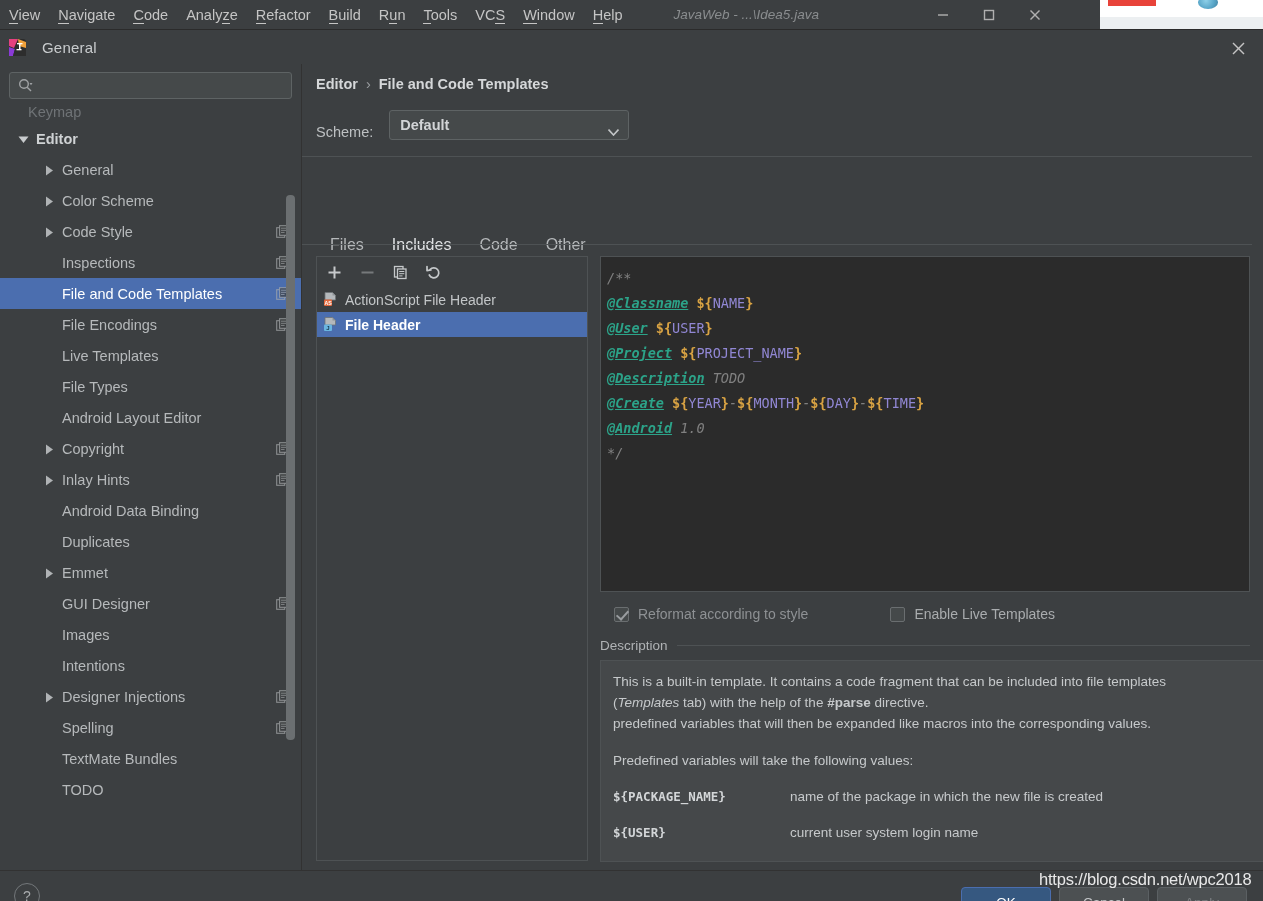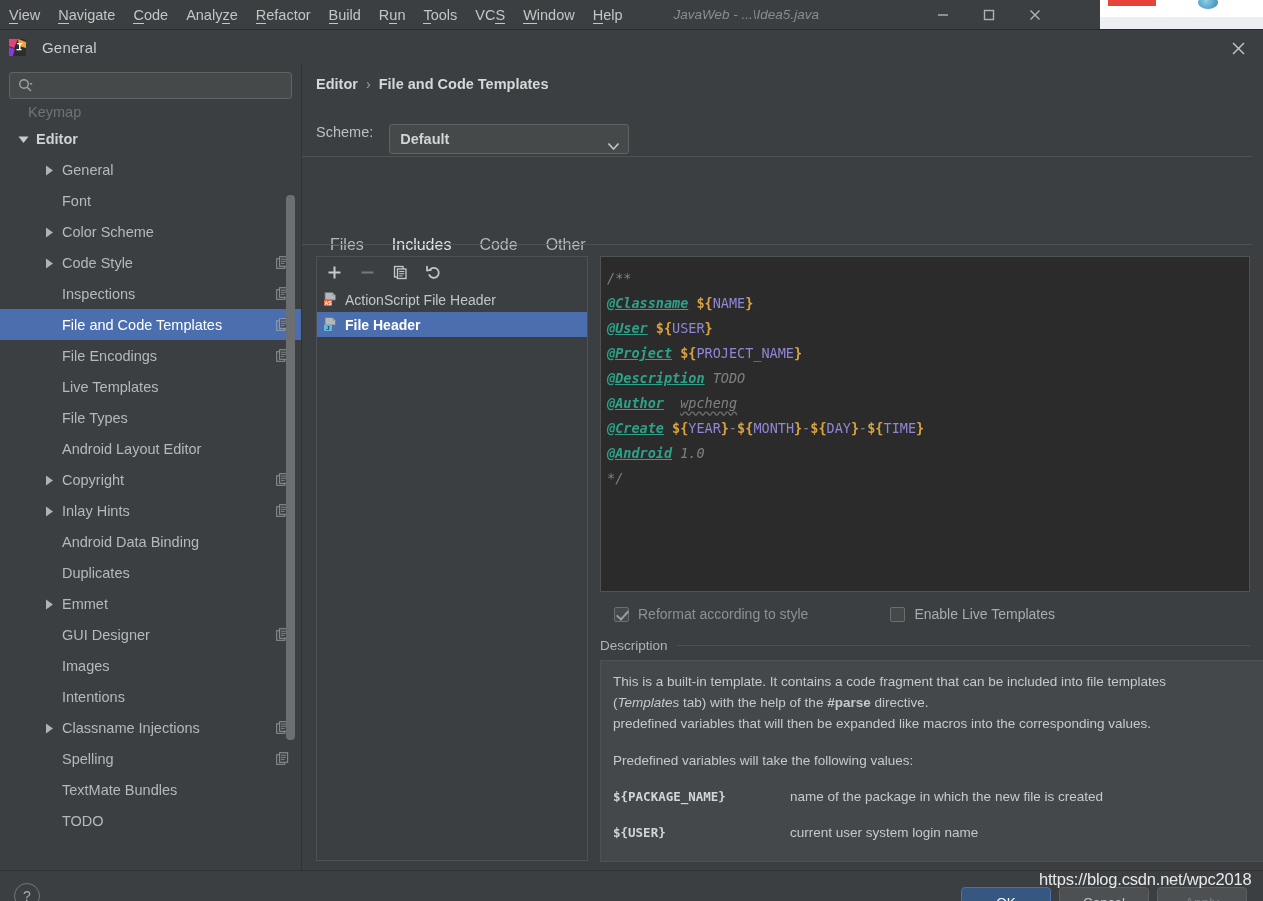--- a/index.html
+++ b/index.html
@@ -91,7 +91,7 @@
   .content { position: absolute; left: 302px; top: 34px; width: 961px; height: 806px; background: #3c3f41; }
   .breadcrumb { position: absolute; left: 14px; top: 12px; font-size: 14.5px; font-weight: bold; color: #d5d7d9; display: flex; align-items: center; gap: 8px; }
   .bc-sep { color: #9a9da0; font-weight: normal; }
-  .scheme-row { position: absolute; left: 14px; top: 60px; display: flex; align-items: flex-start; }
+  .scheme-row { position: absolute; left: 14px; top: 46px; display: flex; align-items: flex-end; }
   .scheme-label { font-size: 14.5px; color: #bdc0c2; margin-right: 16px; }
   .scheme-combo {
     width: 240px; height: 30px; background: #45494a; border: 1px solid #5e6364; border-radius: 3px;

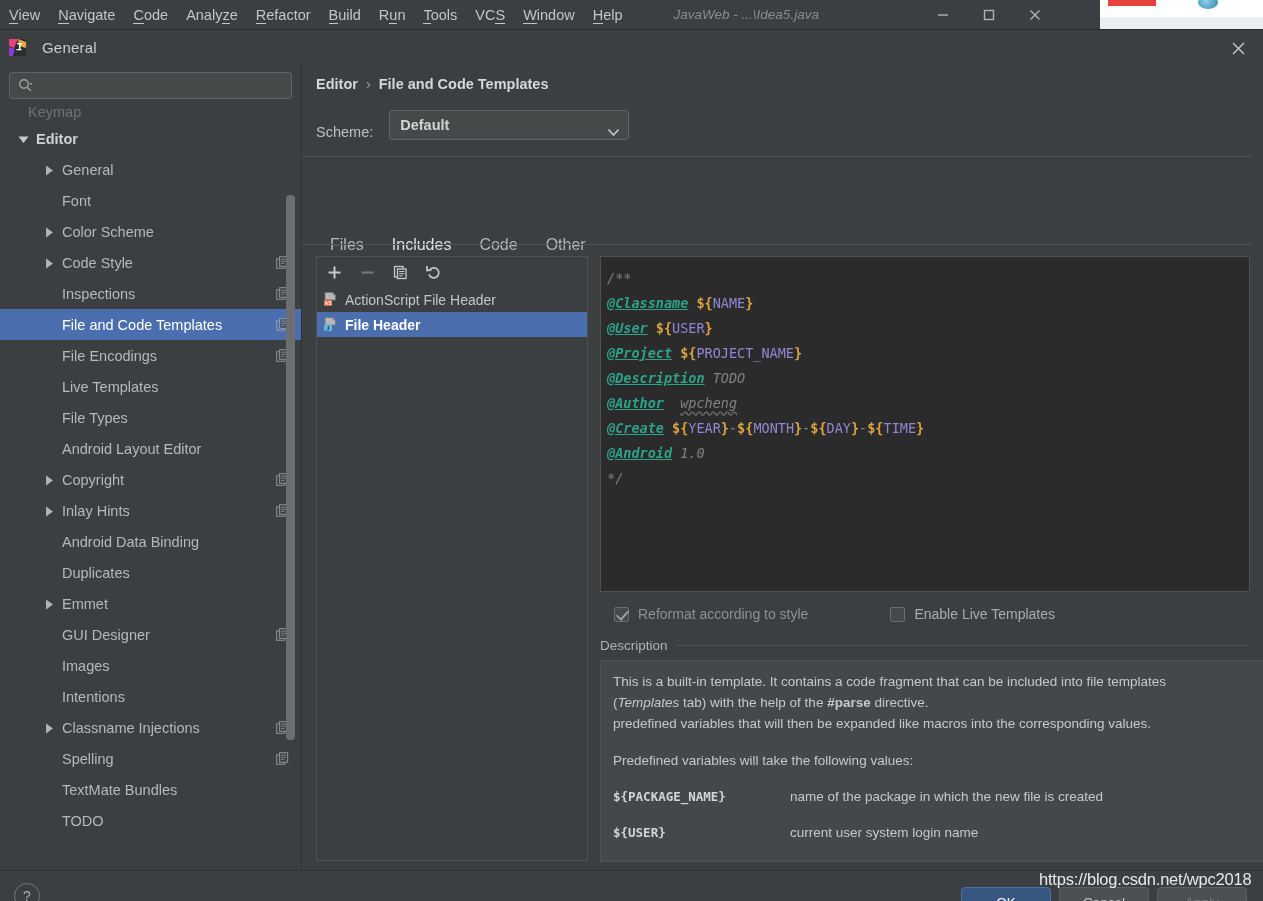--- a/index.html
+++ b/index.html
@@ -289,11 +289,6 @@
           </div>
           <div class="tree-row">
             <span style="width:44px;flex:none;"></span>
-            <span class="arrow"></span>
-            <span class="tree-label">Font</span>
-          </div>
-          <div class="tree-row">
-            <span style="width:44px;flex:none;"></span>
             <span class="arrow"><svg width="11" height="11" viewBox="0 0 11 11">
                 <path d="M2 0.5 L2 10.5 L9 5.5 Z" fill="#b0b3b5"></path>
               </svg></span>

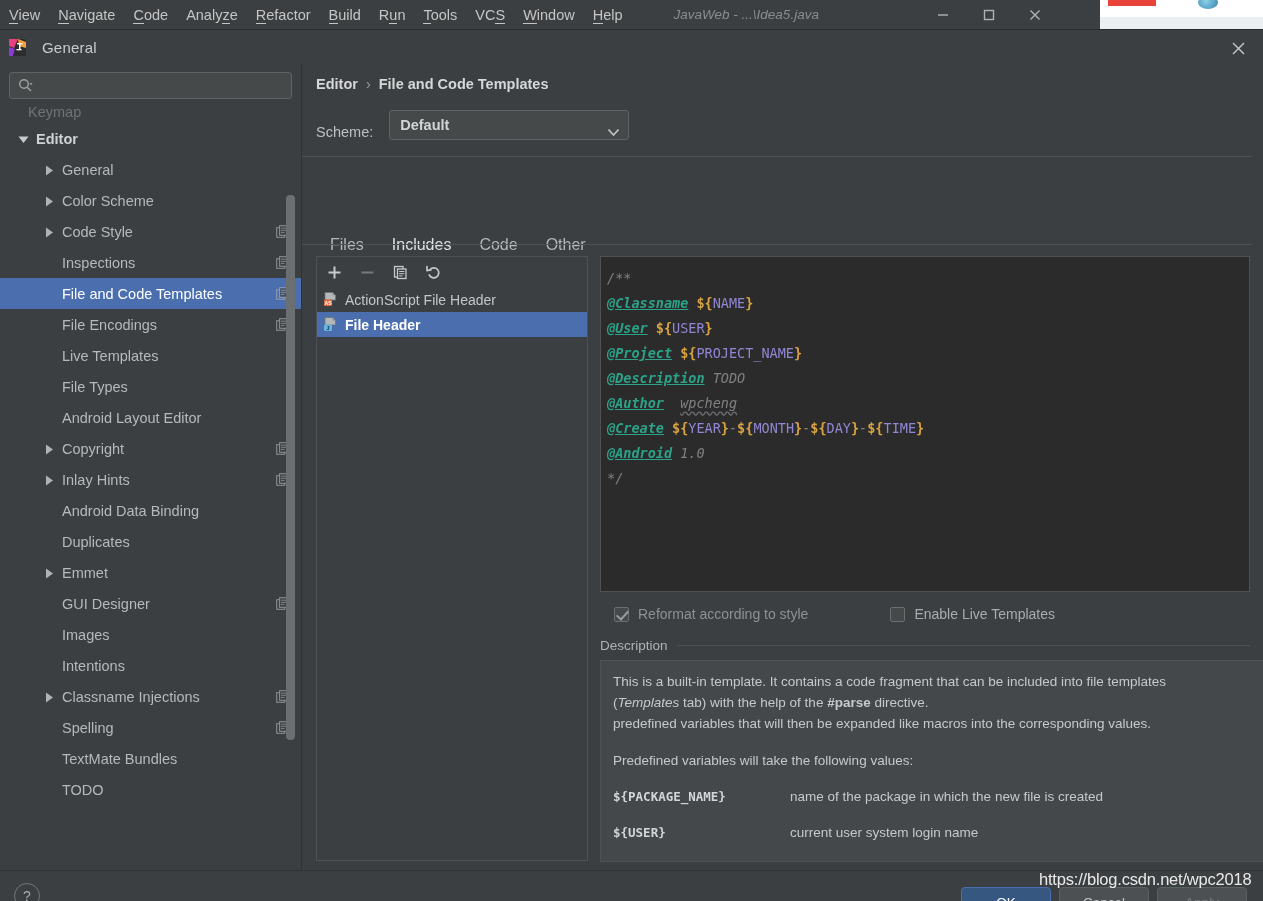--- a/index.html
+++ b/index.html
@@ -554,7 +554,6 @@
             <div><span class="tag">@User</span><span class="plain"> </span><span class="brace">${</span><span class="varn">USER</span><span class="brace">}</span></div>
             <div><span class="tag">@Project</span><span class="plain"> </span><span class="brace">${</span><span class="varn">PROJECT_NAME</span><span class="brace">}</span></div>
             <div><span class="tag">@Description</span><span class="plain"> </span><span class="cm">TODO</span></div>
-            <div><span class="tag">@Author</span><span class="plain">  </span><span class="squiggle">wpcheng</span></div>
             <div><span class="tag">@Create</span><span class="plain"> </span><span class="brace">${</span><span class="varn">YEAR</span><span class="brace">}</span><span class="cm">-</span><span class="brace">${</span><span class="varn">MONTH</span><span class="brace">}</span><span class="cm">-</span><span class="brace">${</span><span class="varn">DAY</span><span class="brace">}</span><span class="cm">-</span><span class="brace">${</span><span class="varn">TIME</span><span class="brace">}</span></div>
             <div><span class="tag">@Android</span><span class="plain"> </span><span class="cm">1.0</span></div>
             <div><span class="cm">*/</span></div>

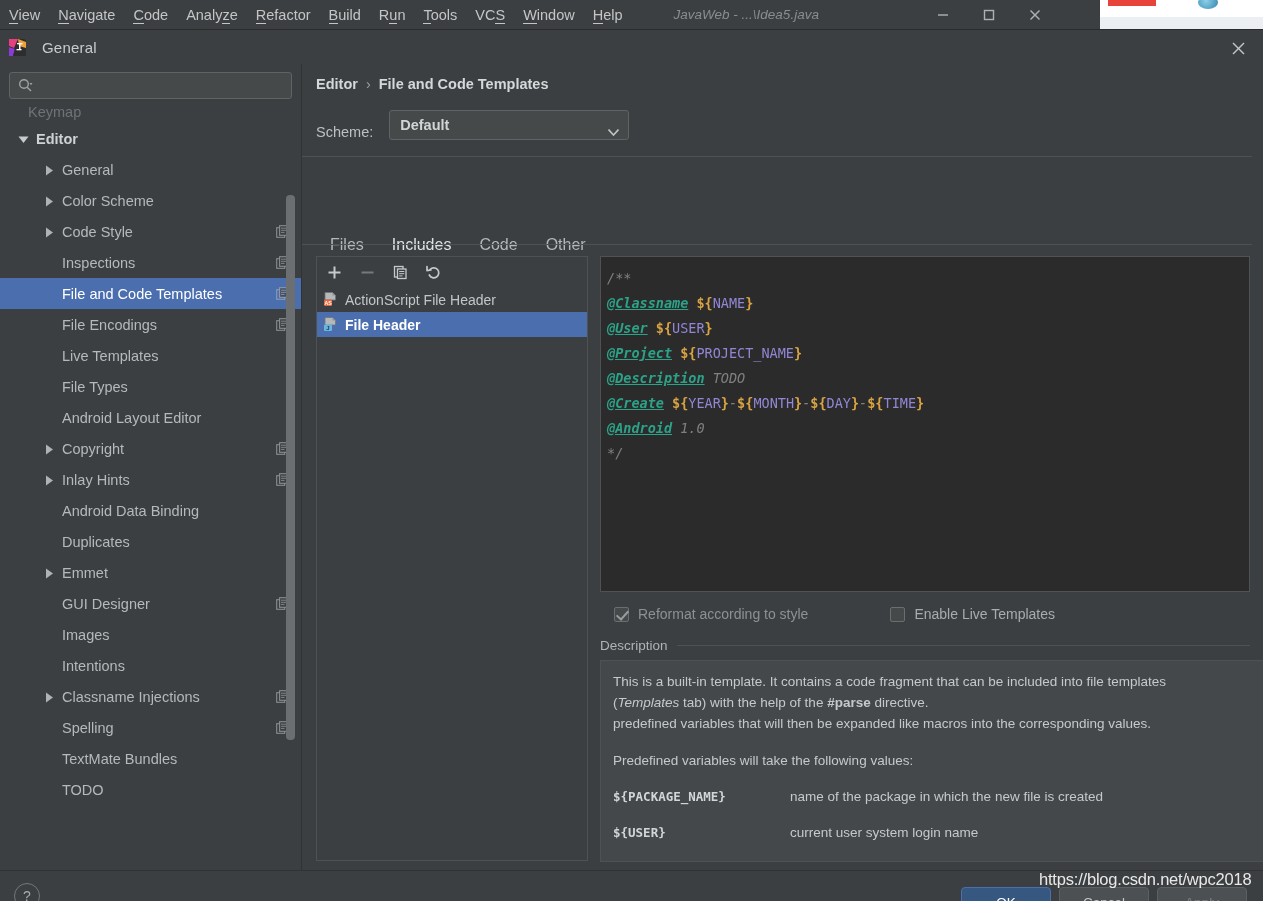--- a/index.html
+++ b/index.html
@@ -431,7 +431,7 @@
             <span class="arrow"><svg width="11" height="11" viewBox="0 0 11 11">
                 <path d="M2 0.5 L2 10.5 L9 5.5 Z" fill="#b0b3b5"></path>
               </svg></span>
-            <span class="tree-label">Classname Injections</span>
+            <span class="tree-label">Designer Injections</span>
             <span class="copy-badge"><svg width="13" height="13" viewBox="0 0 13 13">
                 <rect x="0.7" y="2.7" width="8" height="9.6" fill="none" stroke="#a8abad" stroke-width="1.1"></rect>
                 <rect x="3.6" y="0.7" width="8" height="9.6" fill="#3c3f41" stroke="#a8abad" stroke-width="1.1"></rect>

